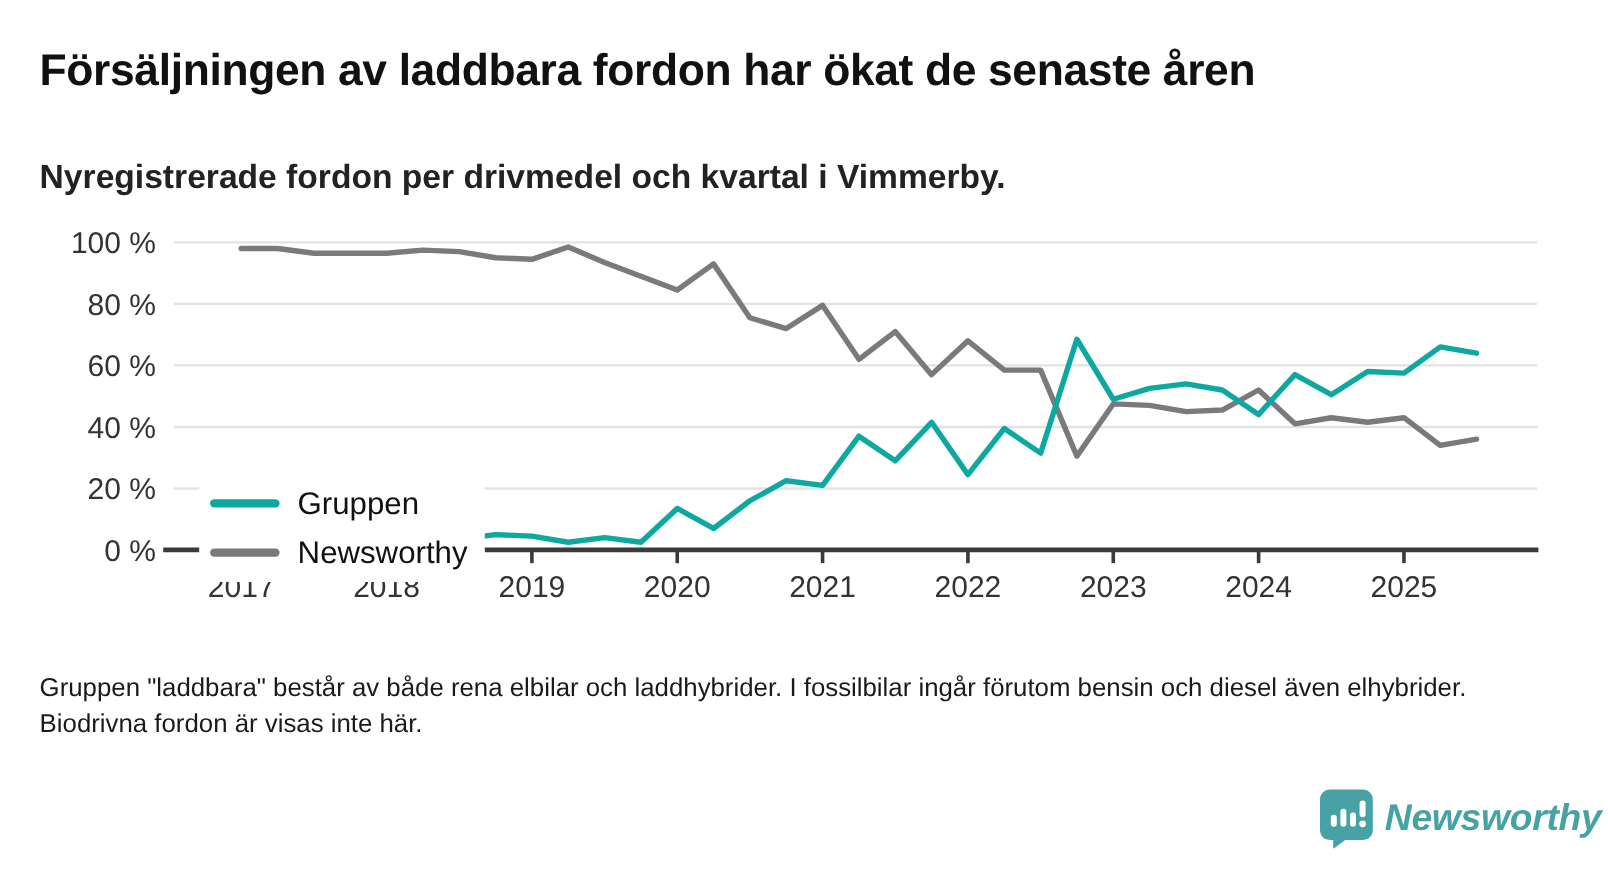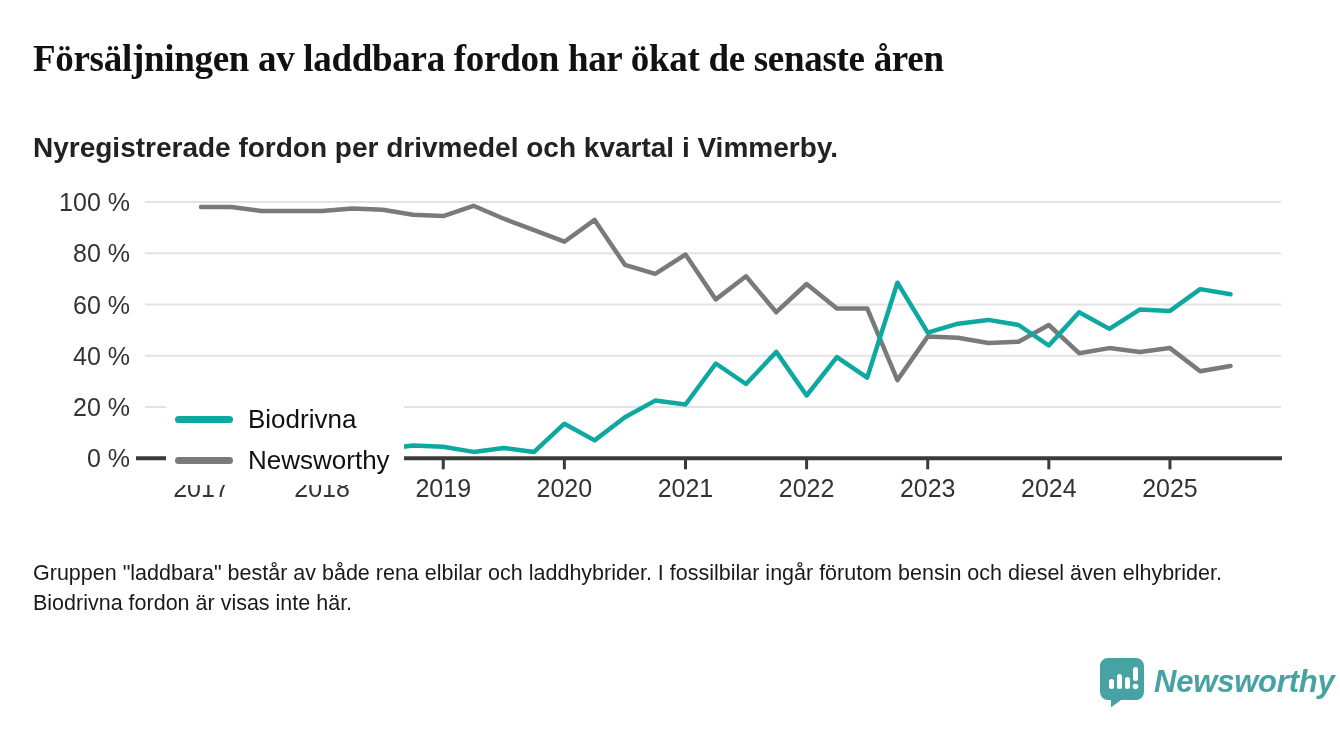--- a/index.html
+++ b/index.html
@@ -9,7 +9,7 @@
   }
   .title{
     position:absolute;left:33px;top:36px;margin:0;
-    font-size:37px;font-weight:700;color:#111;letter-spacing:-.3px;line-height:46px;font-family:Liberation Serif, serif;
+    font-size:37px;font-weight:700;color:#111;letter-spacing:-.3px;line-height:46px;
   }
   .subtitle{
     position:absolute;left:33px;top:130px;margin:0;

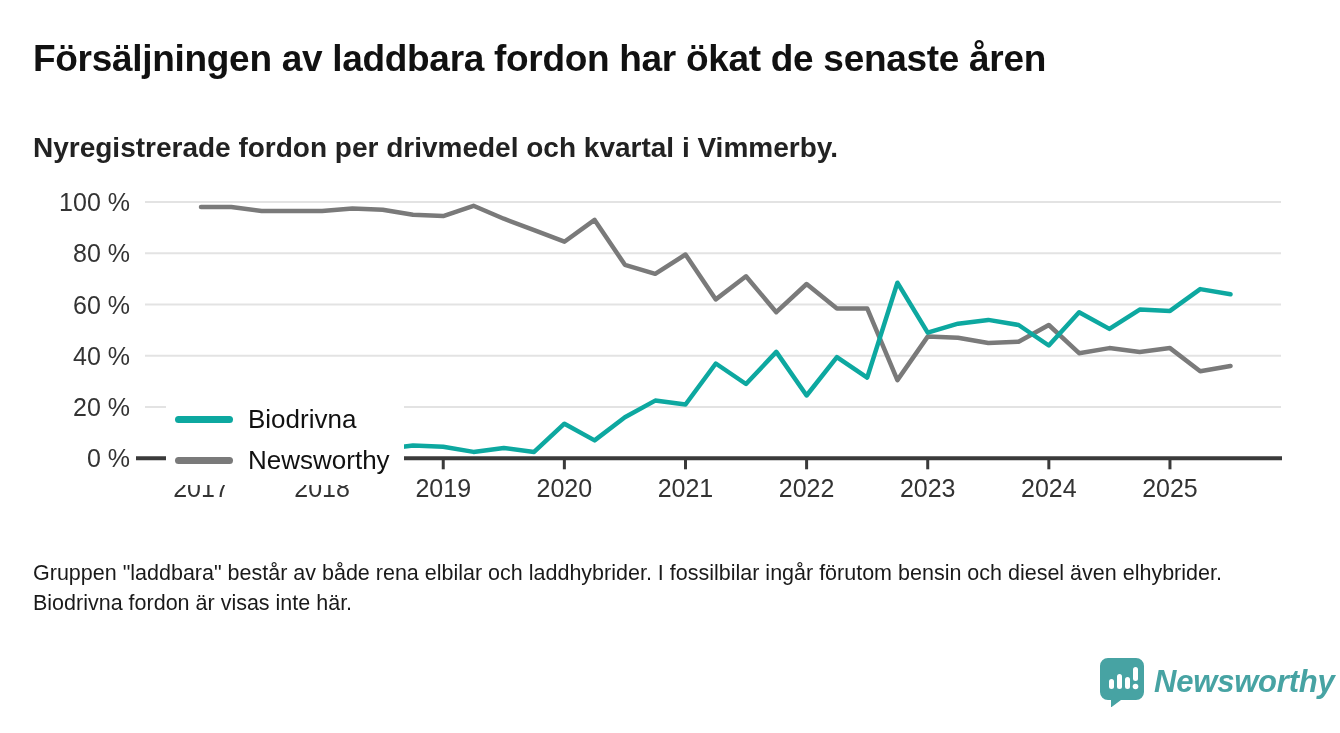--- a/index.html
+++ b/index.html
@@ -81,7 +81,7 @@
     <div class="legend">
       <div class="legend-row">
         <span class="swatch" style="background: rgb(13, 168, 160);"></span>
-        <span class="legend-label">Biodrivna</span>
+        <span class="legend-label">Gruppen</span>
       </div>
       <div class="legend-row">
         <span class="swatch" style="background: rgb(122, 122, 122);"></span>

